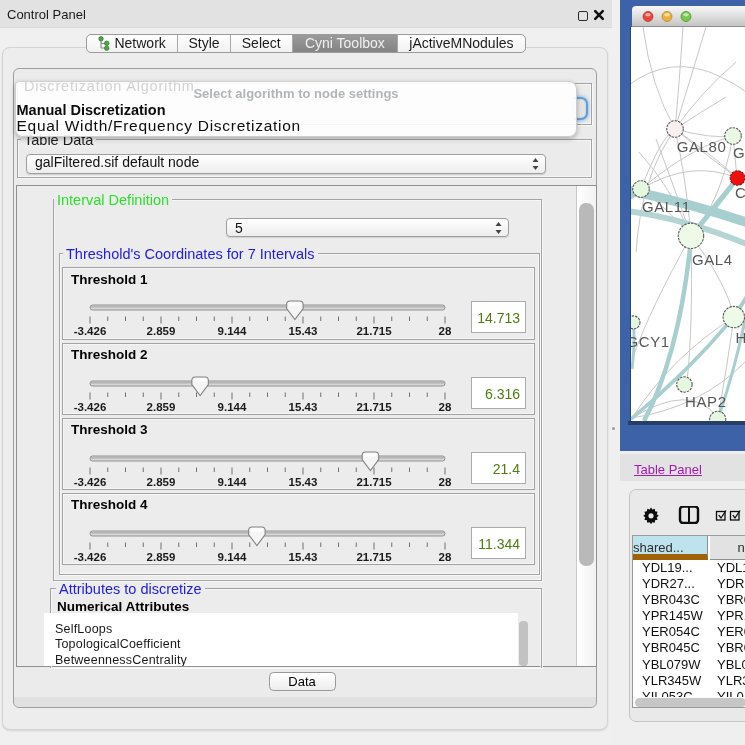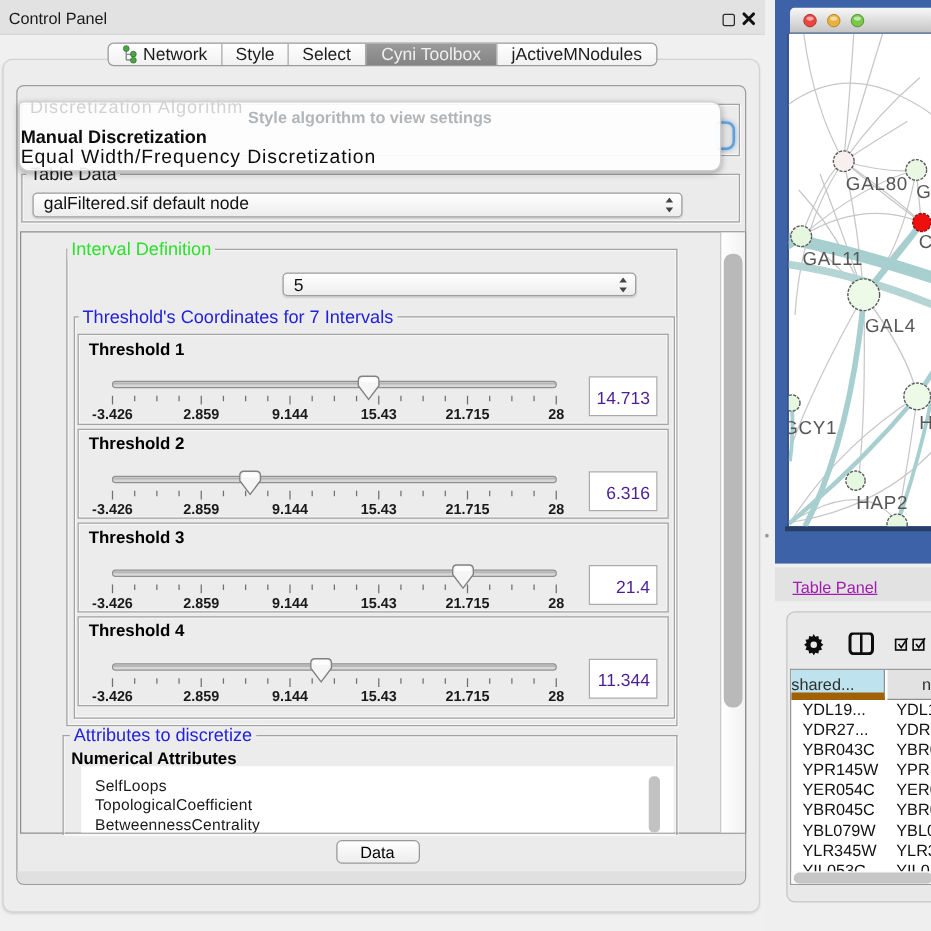--- a/index.html
+++ b/index.html
@@ -255,7 +255,7 @@
 
   <div class="abs" style="left:15px;top:80.5px;width:562px;height:56px;background:rgba(255,255,255,.9);border:1px solid rgba(185,185,185,.7);border-radius:4px 8px 8px 8px;box-shadow:0 2px 5px rgba(0,0,0,.28);"></div>
   <div class="abs" style="left:24px;top:77.5px;font-size:14.5px;color:#d2d2d2;letter-spacing:.8px;">Discretization Algorithm</div>
-  <div class="abs" style="left:15px;top:86px;width:562px;text-align:center;font-size:13px;font-weight:bold;color:#b2b5b8;">Style algorithm to view settings</div>
+  <div class="abs" style="left:15px;top:86px;width:562px;text-align:center;font-size:13px;font-weight:bold;color:#b2b5b8;">Select algorithm to node settings</div>
   <div class="abs" style="left:16.5px;top:102px;font-size:14.5px;font-weight:bold;color:#0d0d0d;">Manual Discretization</div>
   <div class="abs" style="left:16.5px;top:117px;font-size:15.5px;color:#0d0d0d;letter-spacing:.72px;">Equal Width/Frequency Discretization</div>
 

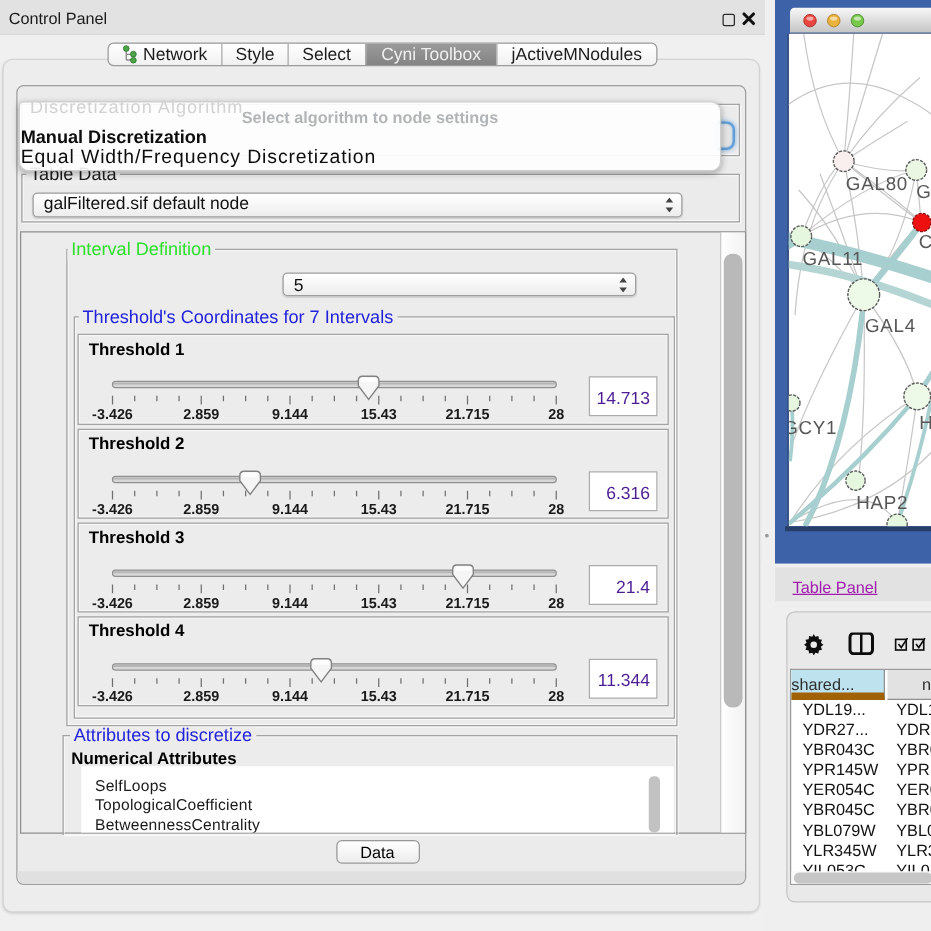--- a/index.html
+++ b/index.html
@@ -12,7 +12,7 @@
 .combo{position:absolute;border:1px solid #9e9e9e;border-radius:4px;background:linear-gradient(#ffffff,#ededed);box-shadow:0 1px 1px rgba(0,0,0,.12);font-size:14px;color:#111;}
 .combo .tx{position:absolute;left:8px;top:-1.5px;}
 .combo .ar{position:absolute;right:6px;top:50%;transform:translateY(-50%);width:7px;height:12px;}
-.vbox{position:absolute;background:#fff;border:1px solid #ababab;font-size:14px;color:#4c1d95;text-align:right;}
+.vbox{position:absolute;background:#fff;border:1px solid #ababab;font-size:14px;color:#4d7c0f;text-align:right;}
 </style></head>
 <body>
 <div class="abs" style="left:0;top:0;width:745px;height:745px;overflow:hidden;">

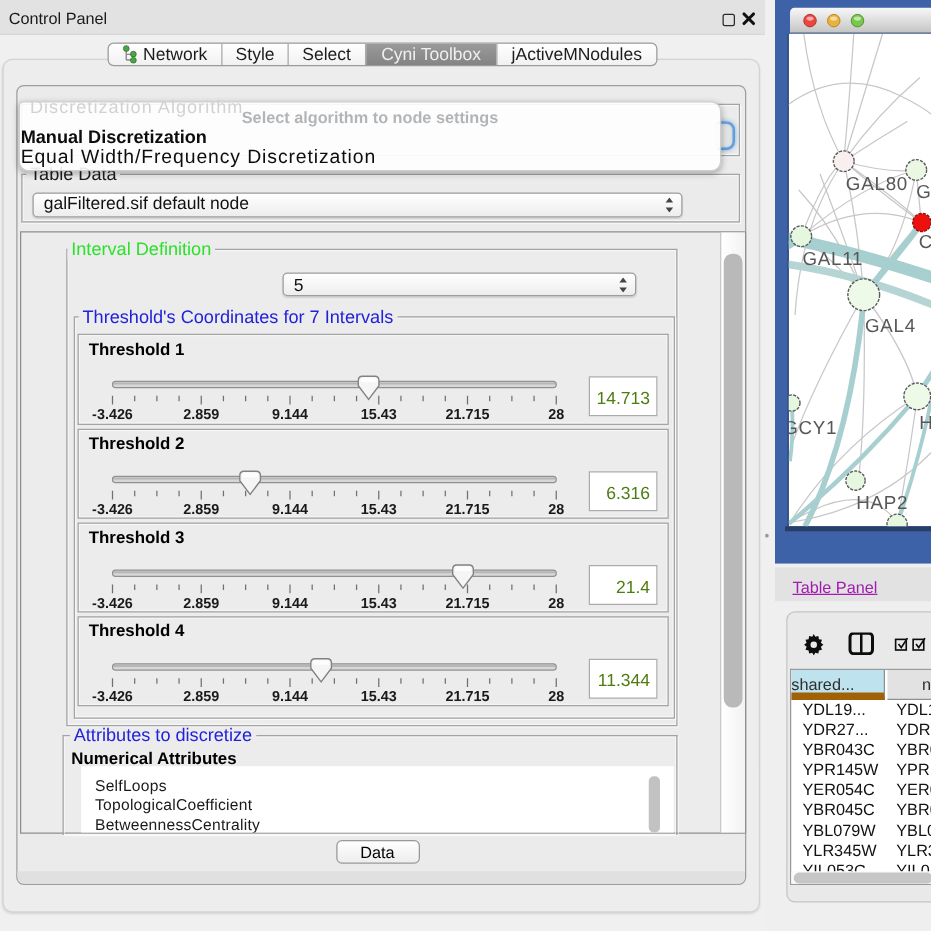--- a/index.html
+++ b/index.html
@@ -232,7 +232,7 @@
   <div class="gbox" style="left:50px;top:587.5px;width:492px;height:80px;border-bottom:none;"></div>
   <div class="gtitle" style="left:56px;top:581.5px;color:#2121dc;background:#ececec;">Attributes to discretize</div>
   <div class="abs" style="left:57px;top:598.5px;font-size:13.5px;font-weight:bold;color:#000;">Numerical Attributes</div>
-  <div class="abs" style="left:65px;top:613px;width:474px;height:53px;background:#ffffff;overflow:hidden;">
+  <div class="abs" style="left:44px;top:613px;width:474px;height:53px;background:#ffffff;overflow:hidden;">
     <div style="font-size:12.5px;letter-spacing:.2px;color:#1a1a1a;padding-left:11px;line-height:15.7px;padding-top:8.5px;">SelfLoops<br>TopologicalCoefficient<br>BetweennessCentrality</div>
   </div>
   <div class="abs" style="left:519px;top:621px;width:8.5px;height:45px;background:#c2c2c2;border-radius:4px;"></div>

